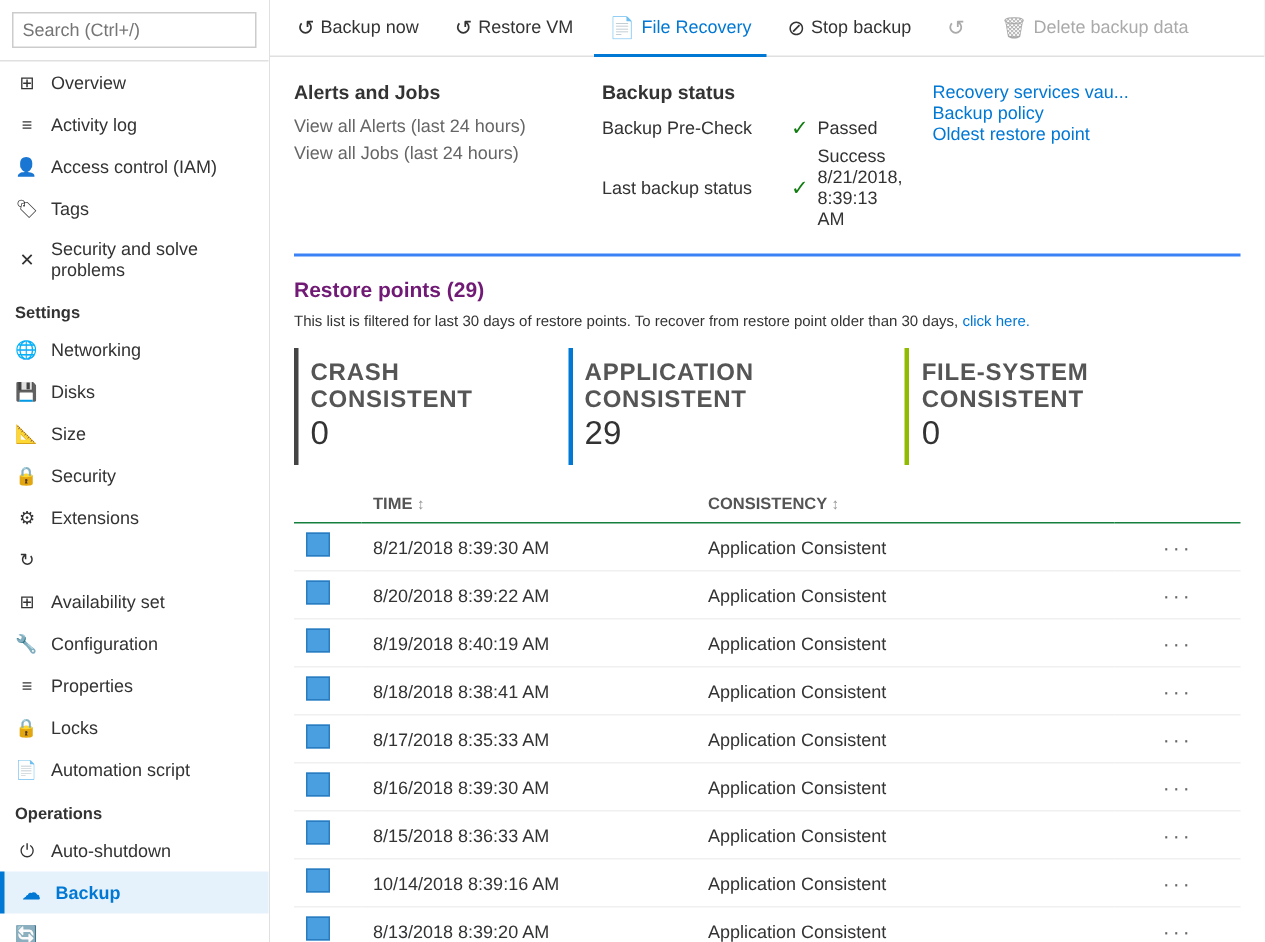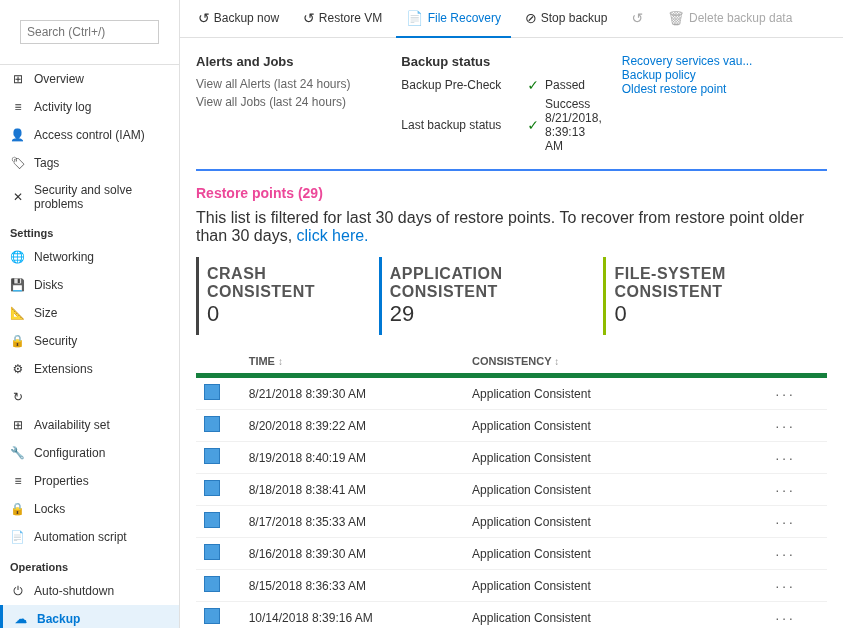--- a/index.html
+++ b/index.html
@@ -7,7 +7,7 @@
 
     
     .sidebar { width: 180px; background: #fff; border-right: 1px solid #e0e0e0; display: flex; flex-direction: column; overflow-y: auto; flex-shrink: 0; }
-    .search-box { padding: 20px; border-bottom: 1px solid #e0e0e0; }
+    .search-box { padding: 8px; border-bottom: 1px solid #e0e0e0; }
     .search-box input { width: 100%; border: 1px solid #ccc; padding: 4px 6px; font-size: 12px; color: #666; }
     .sidebar-item { display: flex; align-items: center; padding: 6px 10px; cursor: pointer; color: #333; font-size: 12px; }
     .sidebar-item.active { background: #e6f2fb; color: #0078d4; font-weight: 600; border-left: 3px solid #0078d4; }

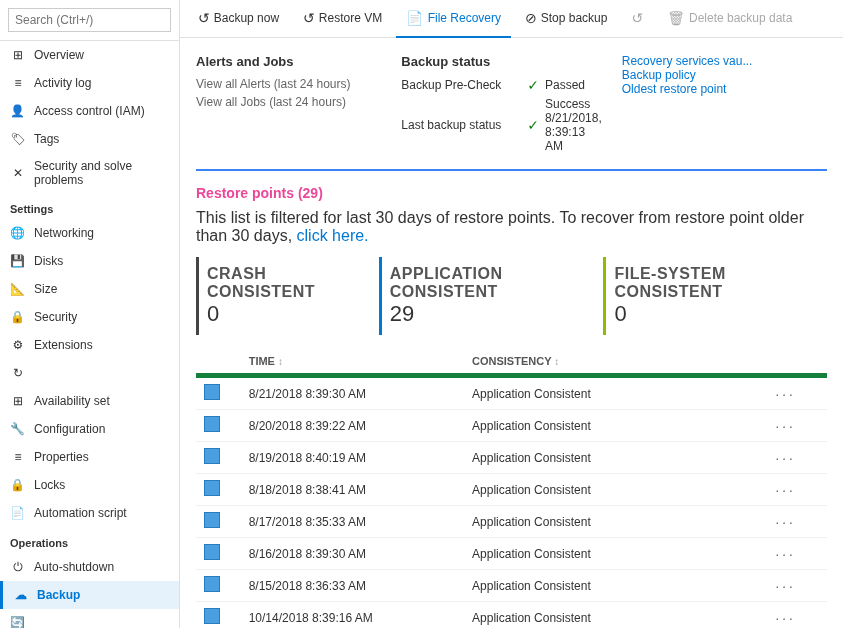--- a/index.html
+++ b/index.html
@@ -40,7 +40,7 @@
     .summary-label { font-size: 12px; color: #0078d4; cursor: pointer; }
 
     
-    .section-title { font-size: 14px; font-weight: 600; color: #ec4899; margin-bottom: 8px; }
+    .section-title { font-size: 14px; font-weight: 600; color: #701a75; margin-bottom: 8px; }
     .filter-info { font-size: 16px; color: #333; margin-bottom: 12px; }
     .filter-info a { color: #0078d4; cursor: pointer; }
 

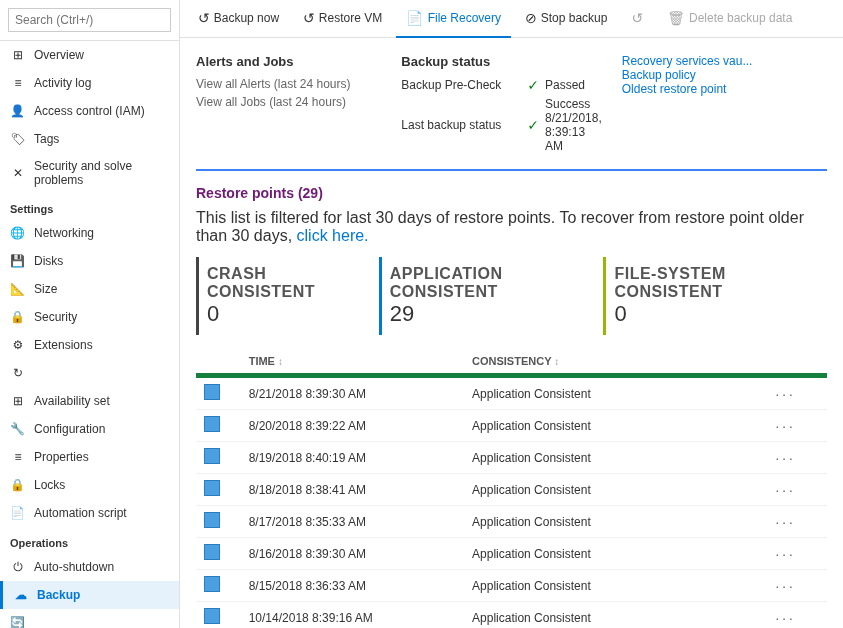--- a/index.html
+++ b/index.html
@@ -41,7 +41,7 @@
 
     
     .section-title { font-size: 14px; font-weight: 600; color: #701a75; margin-bottom: 8px; }
-    .filter-info { font-size: 16px; color: #333; margin-bottom: 12px; }
+    .filter-info { font-size: 10px; color: #333; margin-bottom: 12px; }
     .filter-info a { color: #0078d4; cursor: pointer; }
 
     

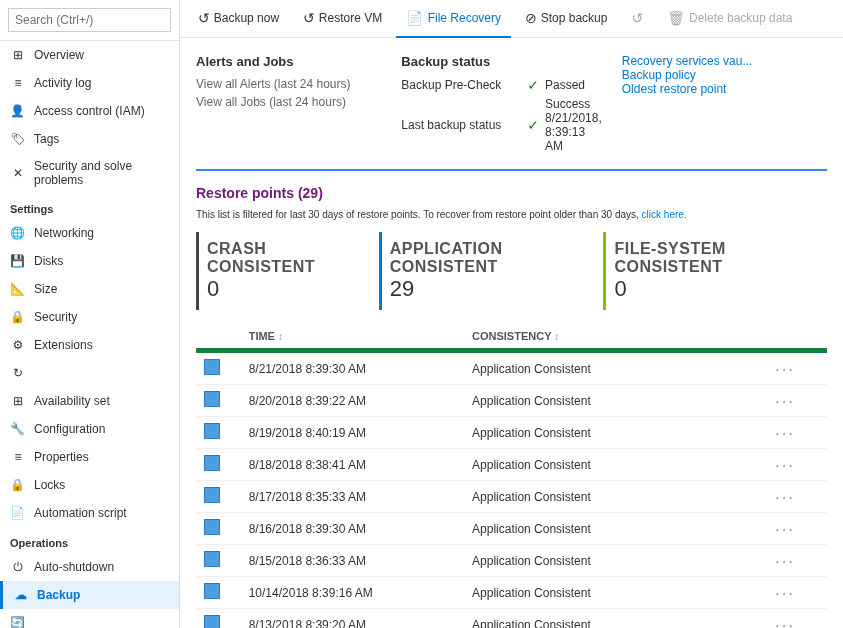--- a/index.html
+++ b/index.html
@@ -55,7 +55,7 @@
 
     
     .restore-table { width: 100%; border-collapse: collapse; }
-    .restore-table th { font-size: 11px; font-weight: 600; color: #555; text-transform: uppercase; padding: 6px 8px; border-bottom: 5px solid #15803d; text-align: left; }
+    .restore-table th { font-size: 11px; font-weight: 600; color: #555; text-transform: uppercase; padding: 6px 8px; border-bottom: 1px solid #15803d; text-align: left; }
     .restore-table td { font-size: 12px; color: #333; padding: 6px 8px; border-bottom: 1px solid #f0f0f0; }
     .sort-icon { color: #999; font-size: 10px; }
     .row-icon { width: 16px; height: 16px; background: #4a9fe0; display: inline-block; border: 1px solid #2a7cc0; }

